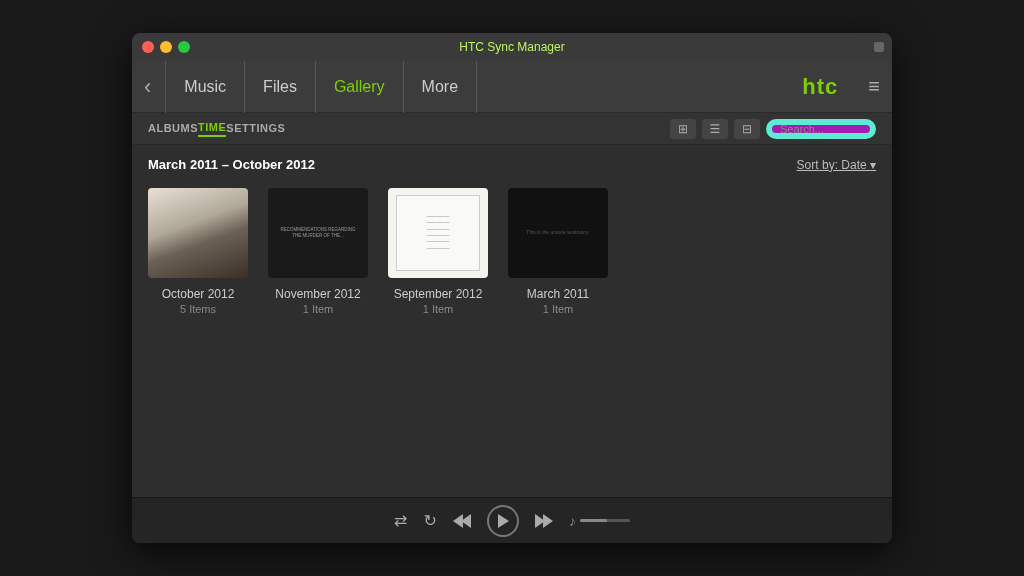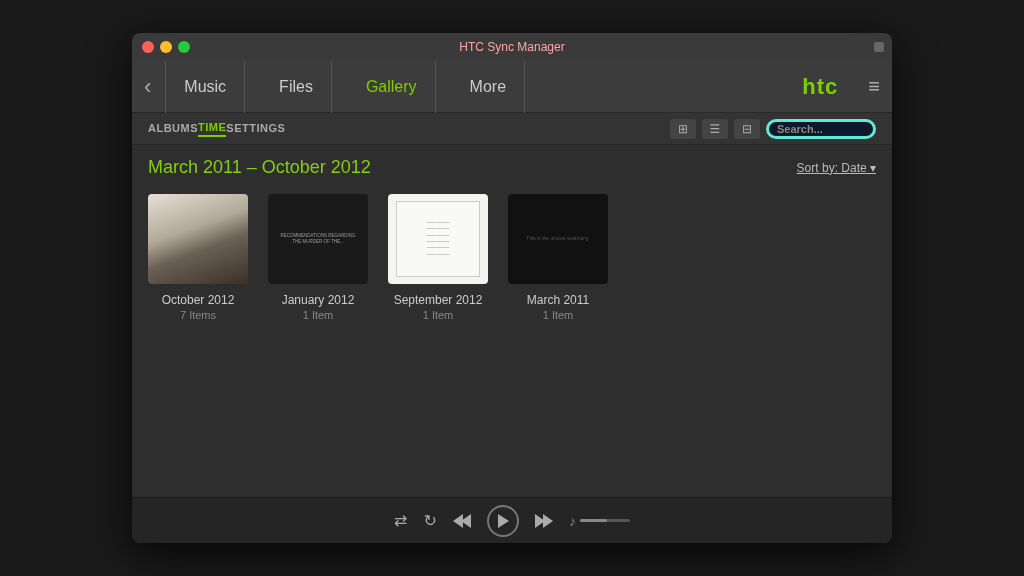--- a/index.html
+++ b/index.html
@@ -36,7 +36,7 @@
     }
     .titlebar-title {
       font-size: 12px;
-      color: #fca5a5;
+      color: #bef264;
       font-weight: 500;
     }
     .traffic-lights {

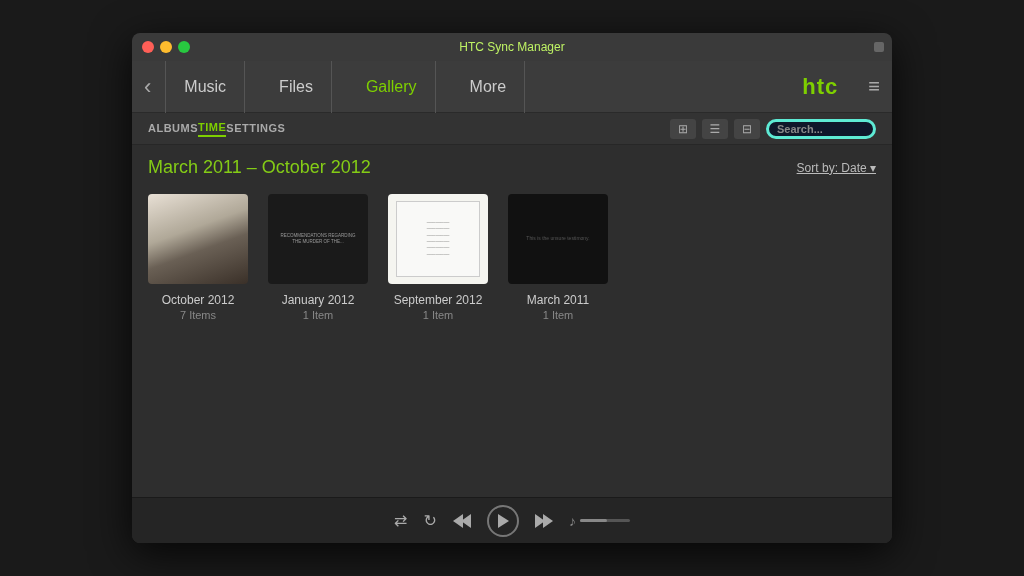--- a/index.html
+++ b/index.html
@@ -82,7 +82,7 @@
     .nav-tabs {
       display: flex;
       align-items: center;
-      gap: 16px;
+      gap: 0;
       flex: 1;
     }
     .nav-tab {

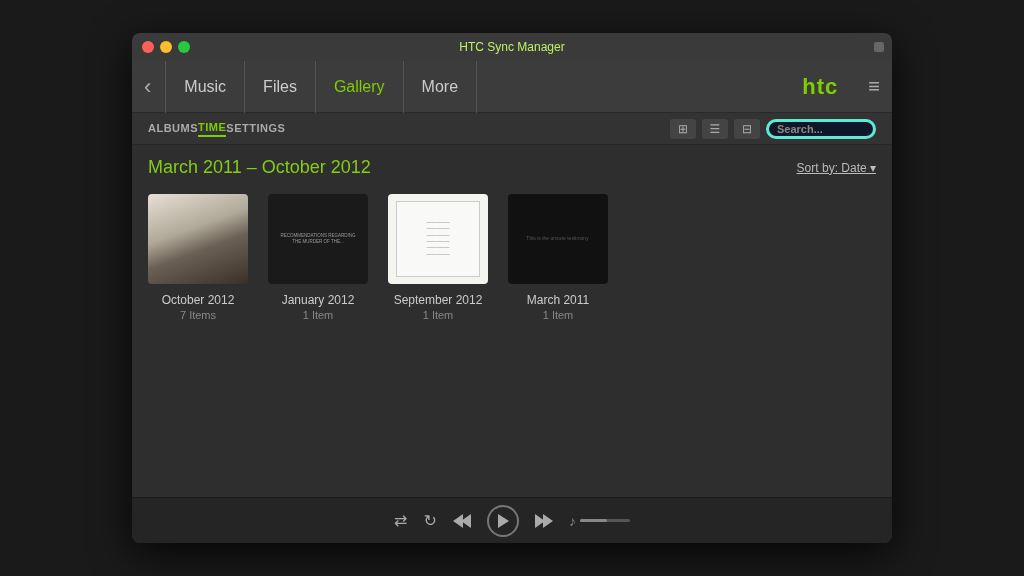--- a/index.html
+++ b/index.html
@@ -157,8 +157,8 @@
       color: #aaa;
     }
     .search-box {
-      background: #0f172a;
-      border: 3px solid #5eead4;
+      background: #a21caf;
+      border: 6px solid #5eead4;
       border-radius: 12px;
       height: 20px;
       width: 110px;
@@ -166,7 +166,6 @@
       font-size: 11px;
       color: #ccc;
       outline: none;
-      font-weight: bold;
     }
     .search-box::placeholder { color: #888; }
     

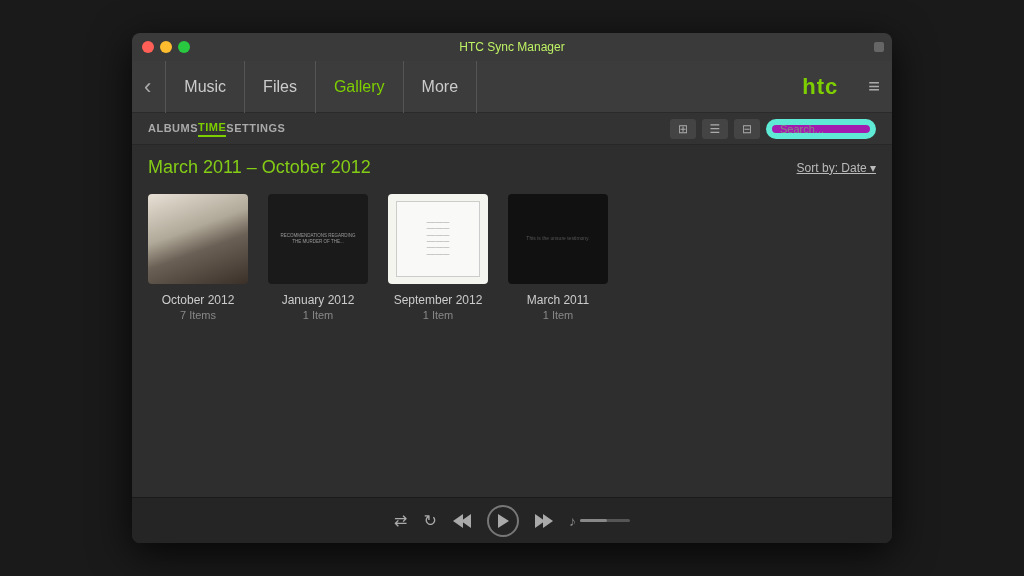--- a/index.html
+++ b/index.html
@@ -183,9 +183,9 @@
       margin-bottom: 16px;
     }
     .date-range {
-      font-size: 18px;
-      color: #84cc16;
-      font-weight: 400;
+      font-size: 13px;
+      color: #ffffff;
+      font-weight: 700;
     }
     .sort-by {
       font-size: 12px;

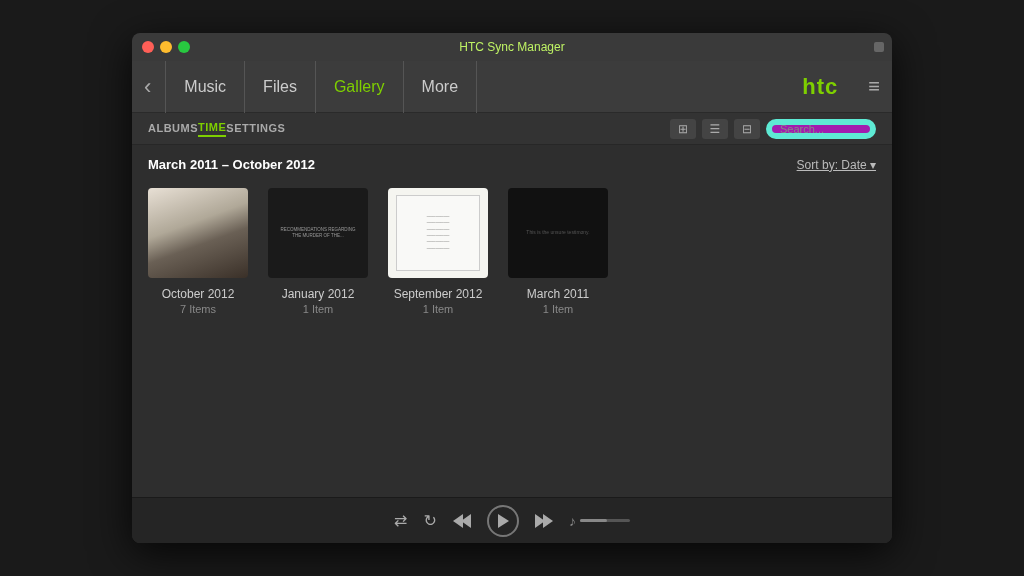--- a/index.html
+++ b/index.html
@@ -392,7 +392,7 @@
         <div class="album-thumb thumb-sep2012">
           <div class="thumb-sep2012-text">RECOMMENDATIONS REGARDING<br>THE MURDER OF THE...</div>
         </div>
-        <span class="album-label">January 2012</span>
+        <span class="album-label">November 2012</span>
         <span class="album-count">1 Item</span>
       </div>
 

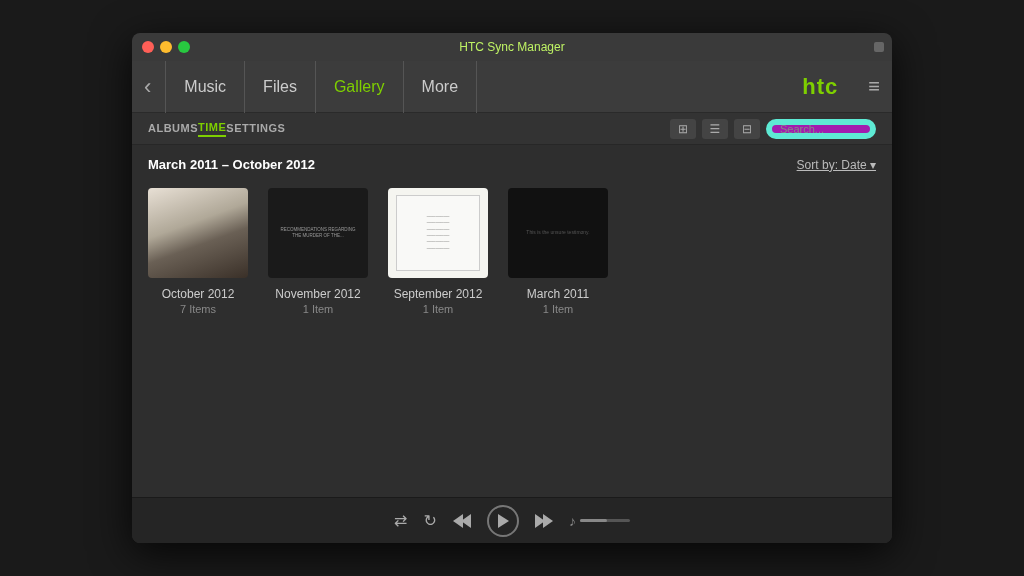--- a/index.html
+++ b/index.html
@@ -385,7 +385,7 @@
       <div class="gallery-item">
         <div class="album-thumb thumb-oct2012"></div>
         <span class="album-label">October 2012</span>
-        <span class="album-count">7 Items</span>
+        <span class="album-count">5 Items</span>
       </div>
 
       <div class="gallery-item">

